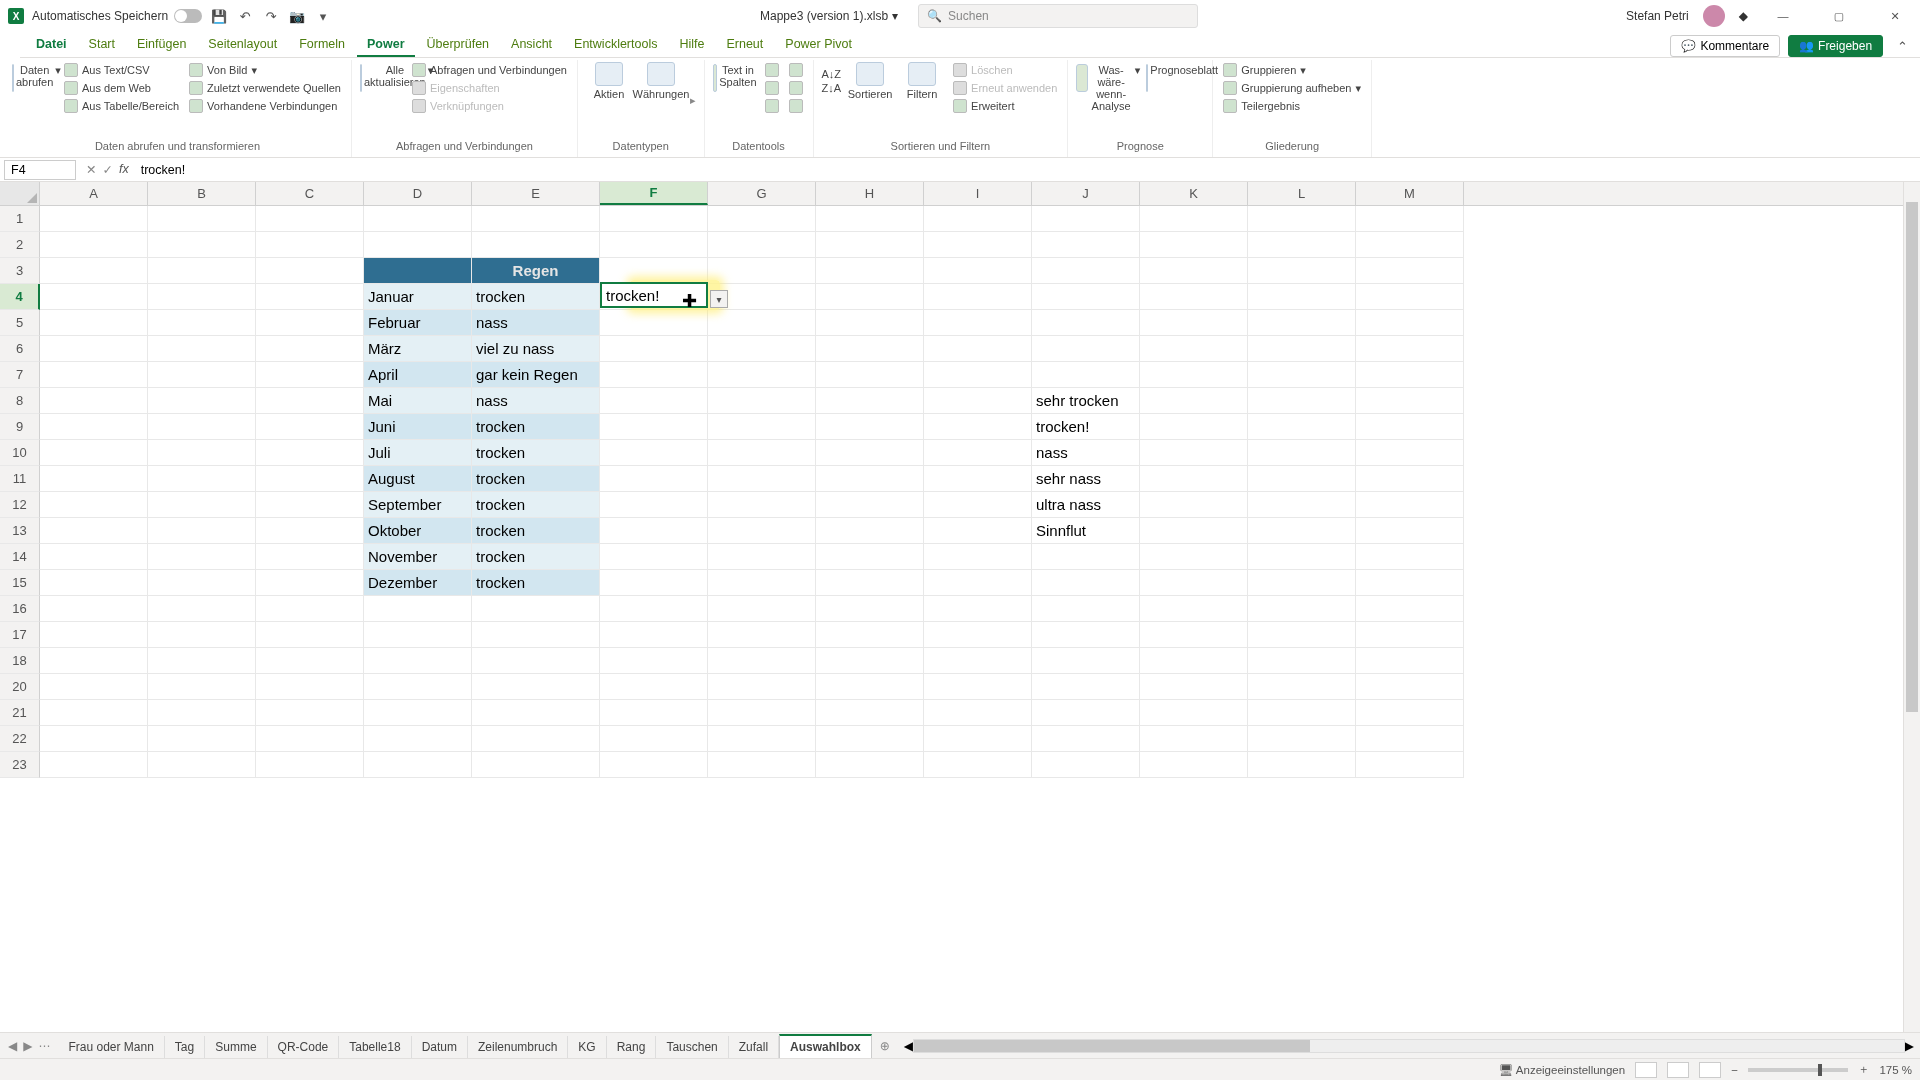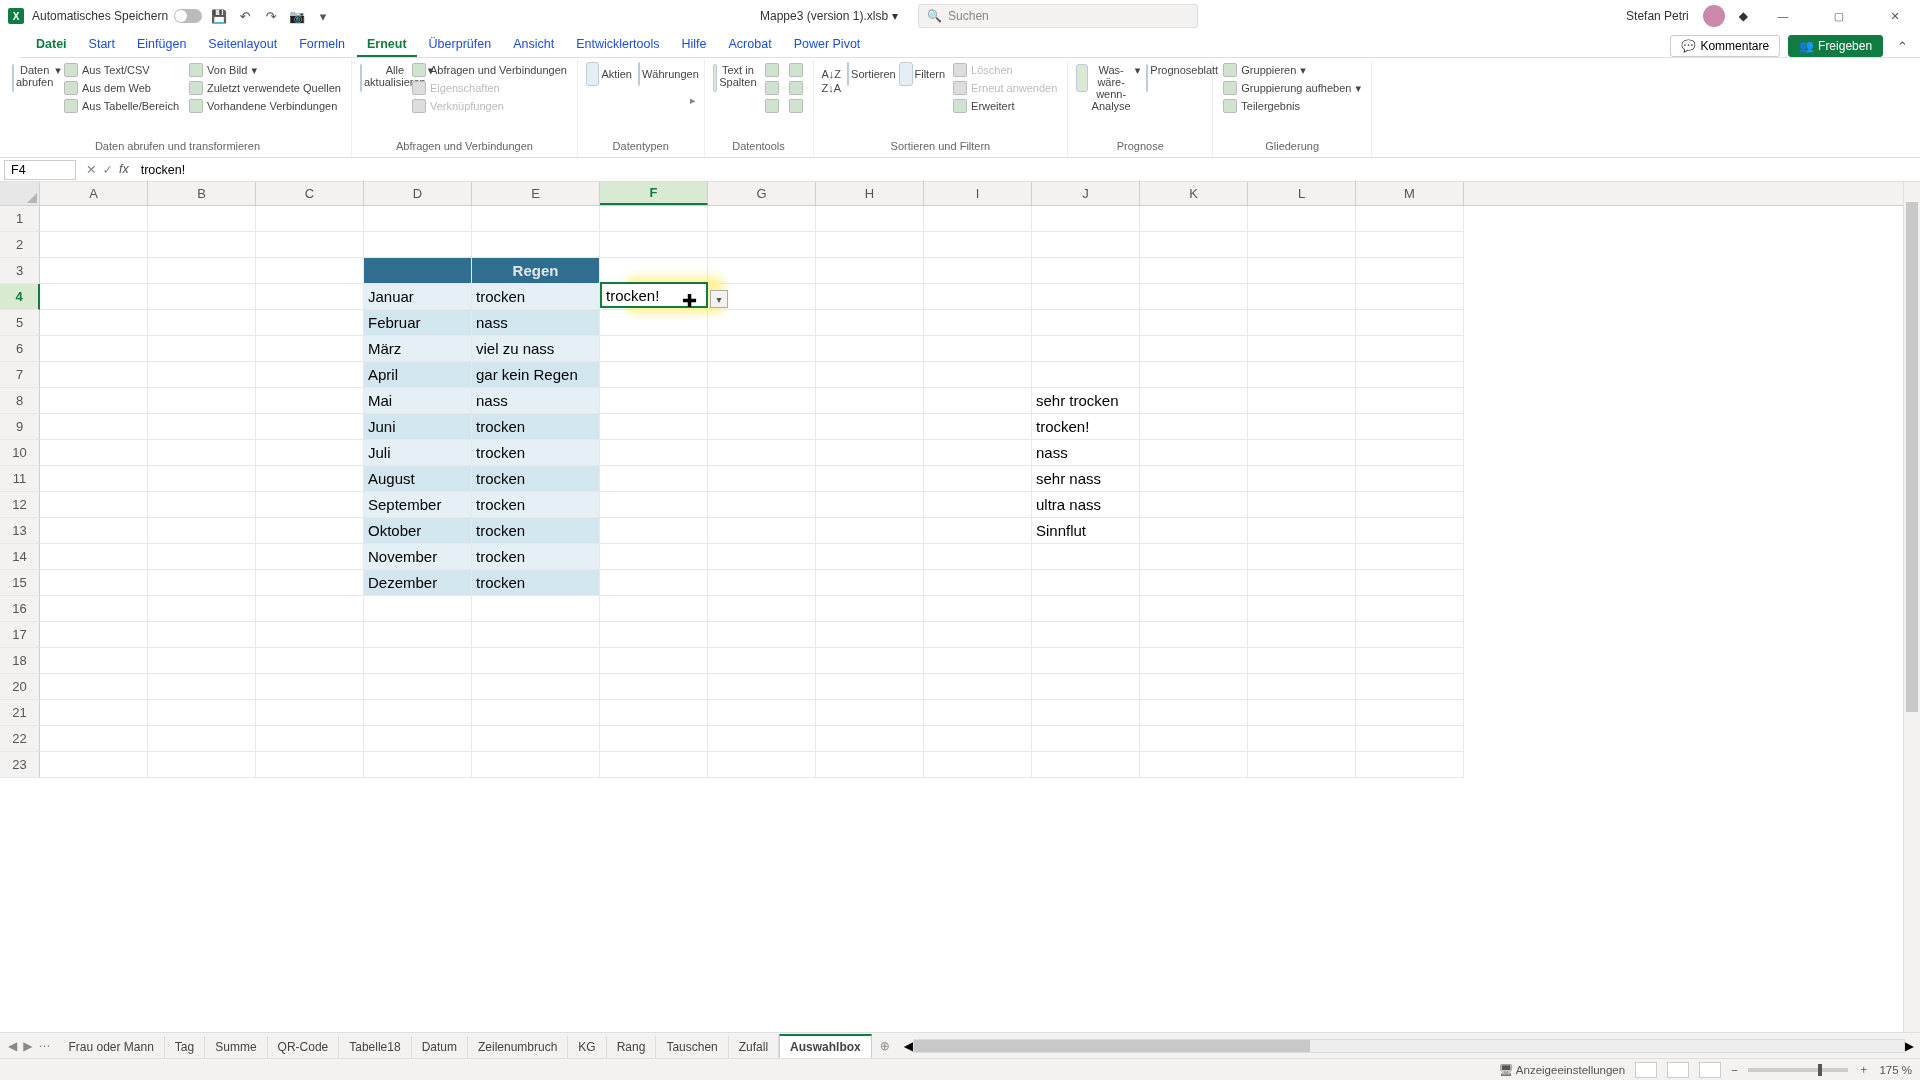--- a/index.html
+++ b/index.html
@@ -23,7 +23,7 @@
 
 .tabsrow { height: 26px; background:#fff; border-bottom: 1px solid #e1dfdd; display:flex; align-items:flex-end; justify-content:space-between; padding: 0 6px; font-size:12.5px;margin-left:20px; }
 .tabs { display:flex; gap:2px; }
-.tab { padding: 4px 10px; color:#1d4ed8; cursor:pointer; }
+.tab { padding: 4px 10px; color:#4d7c0f; cursor:pointer; }
 .tab.active { color:#107c41; border-bottom:2px solid #107c41; font-weight:600; }
 .tab.file { color:#107c41; font-weight:600; }
 .tabs-right { display:flex; gap:8px; align-items:center; }

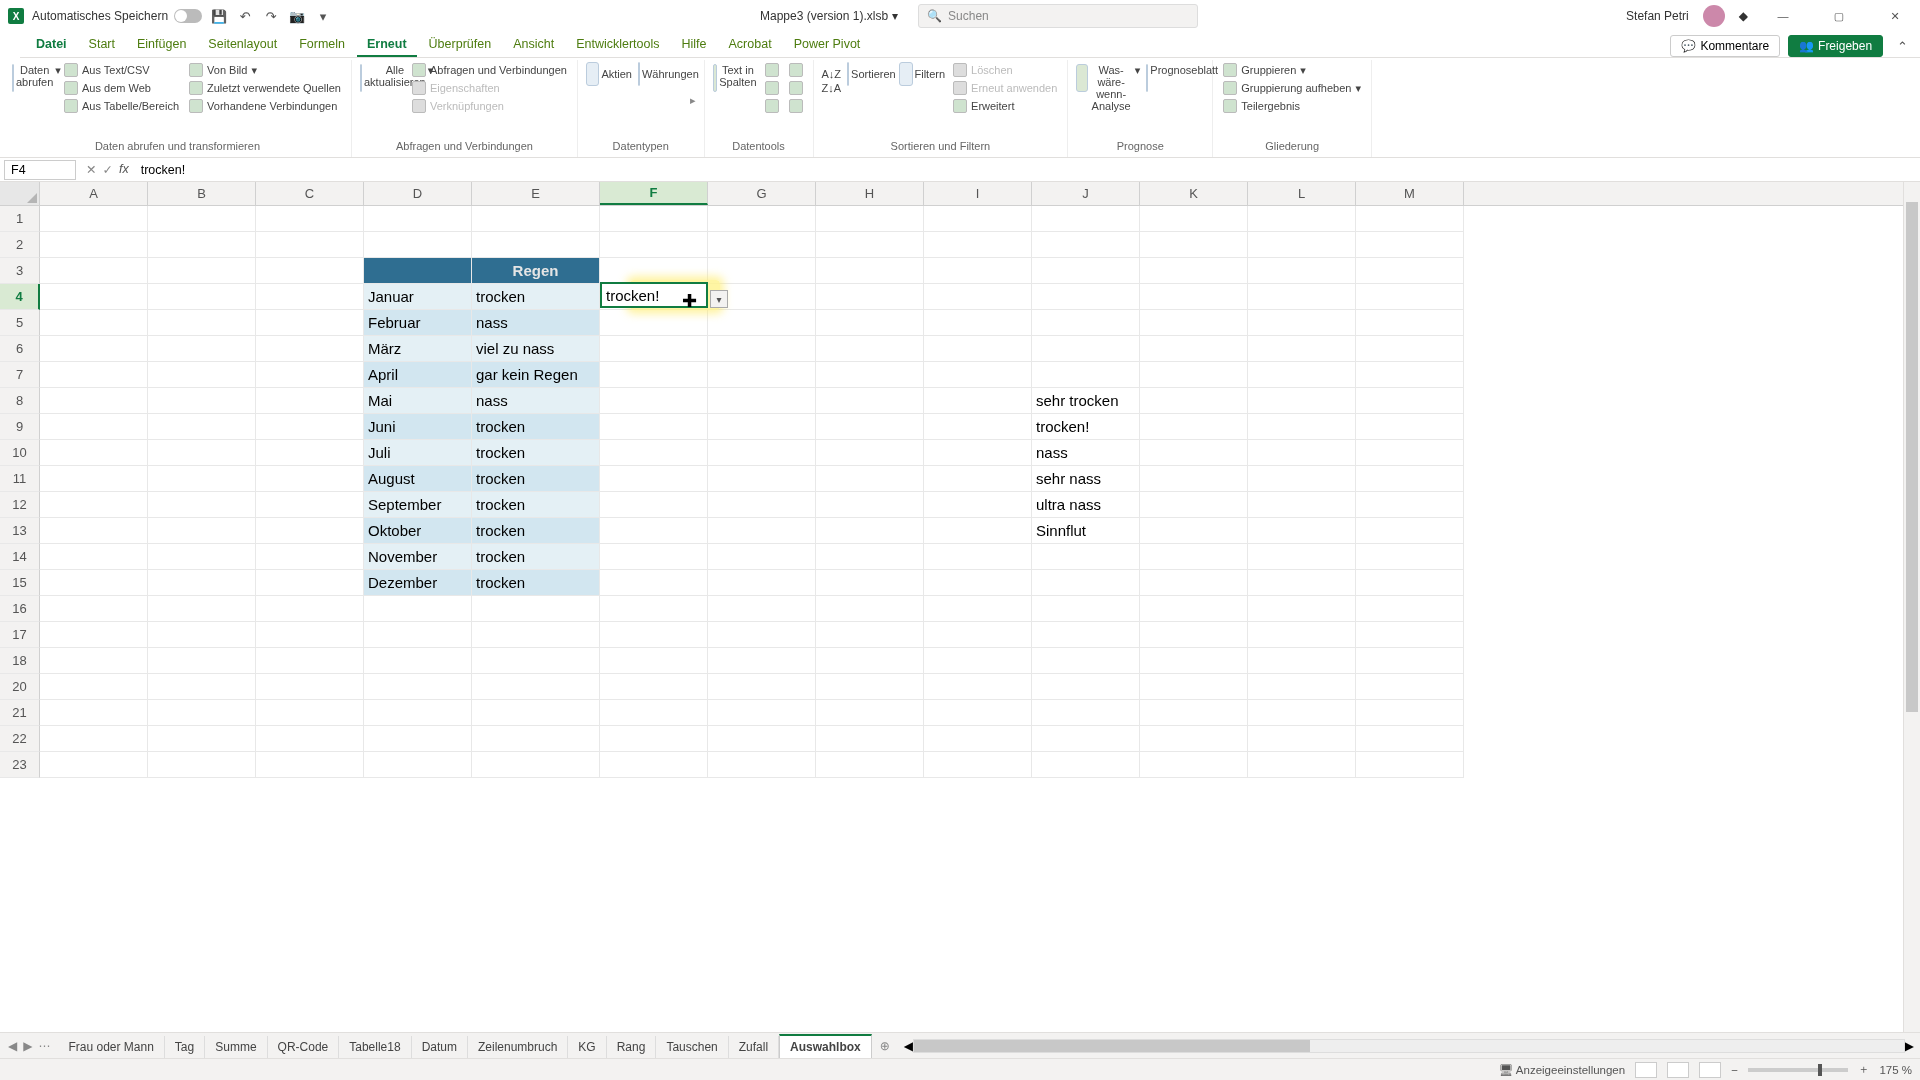--- a/index.html
+++ b/index.html
@@ -144,7 +144,7 @@
     <div class="tab">Einfügen</div>
     <div class="tab">Seitenlayout</div>
     <div class="tab">Formeln</div>
-    <div class="tab active">Erneut</div>
+    <div class="tab active">Power</div>
     <div class="tab">Überprüfen</div>
     <div class="tab">Ansicht</div>
     <div class="tab">Entwicklertools</div>

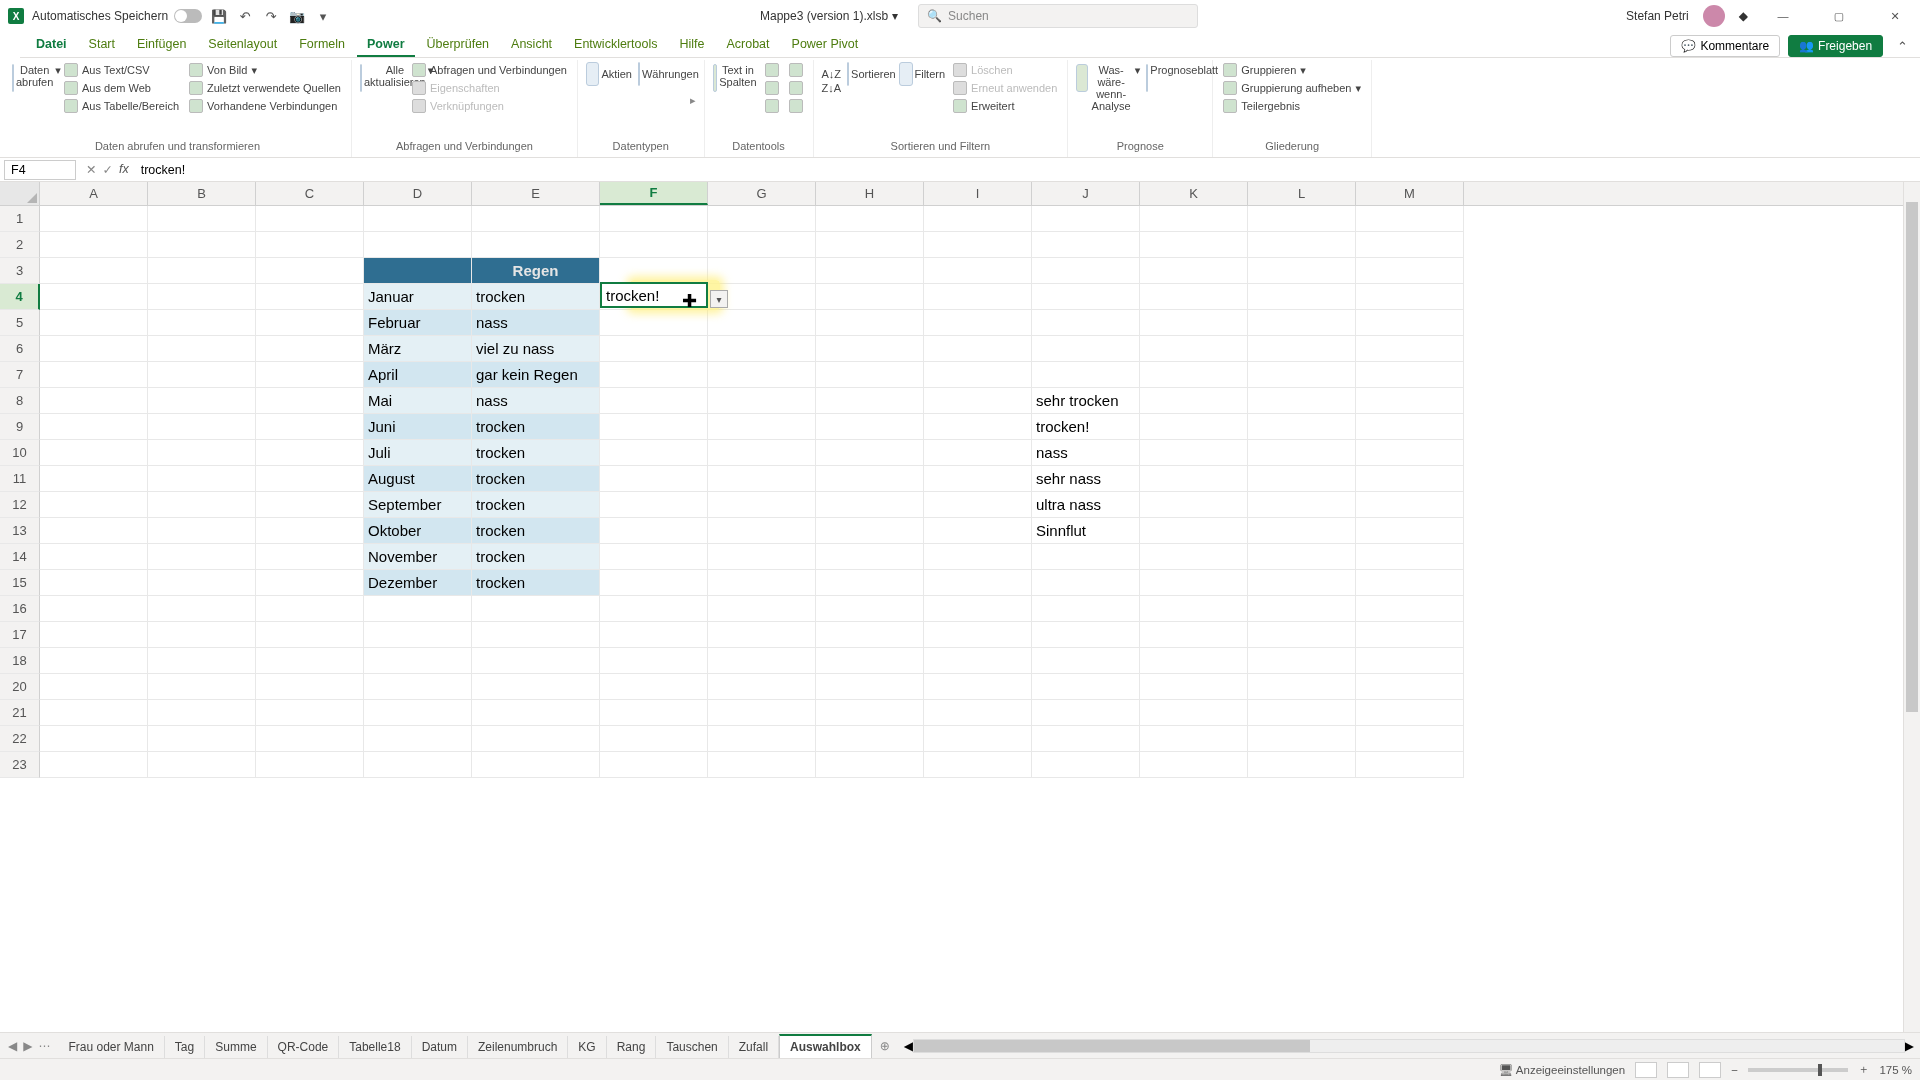--- a/index.html
+++ b/index.html
@@ -149,7 +149,7 @@
     <div class="tab">Ansicht</div>
     <div class="tab">Entwicklertools</div>
     <div class="tab">Hilfe</div>
-    <div class="tab">Acrobat</div>
+    <div class="tab">Erneut</div>
     <div class="tab">Power Pivot</div>
   </div>
   <div class="tabs-right">

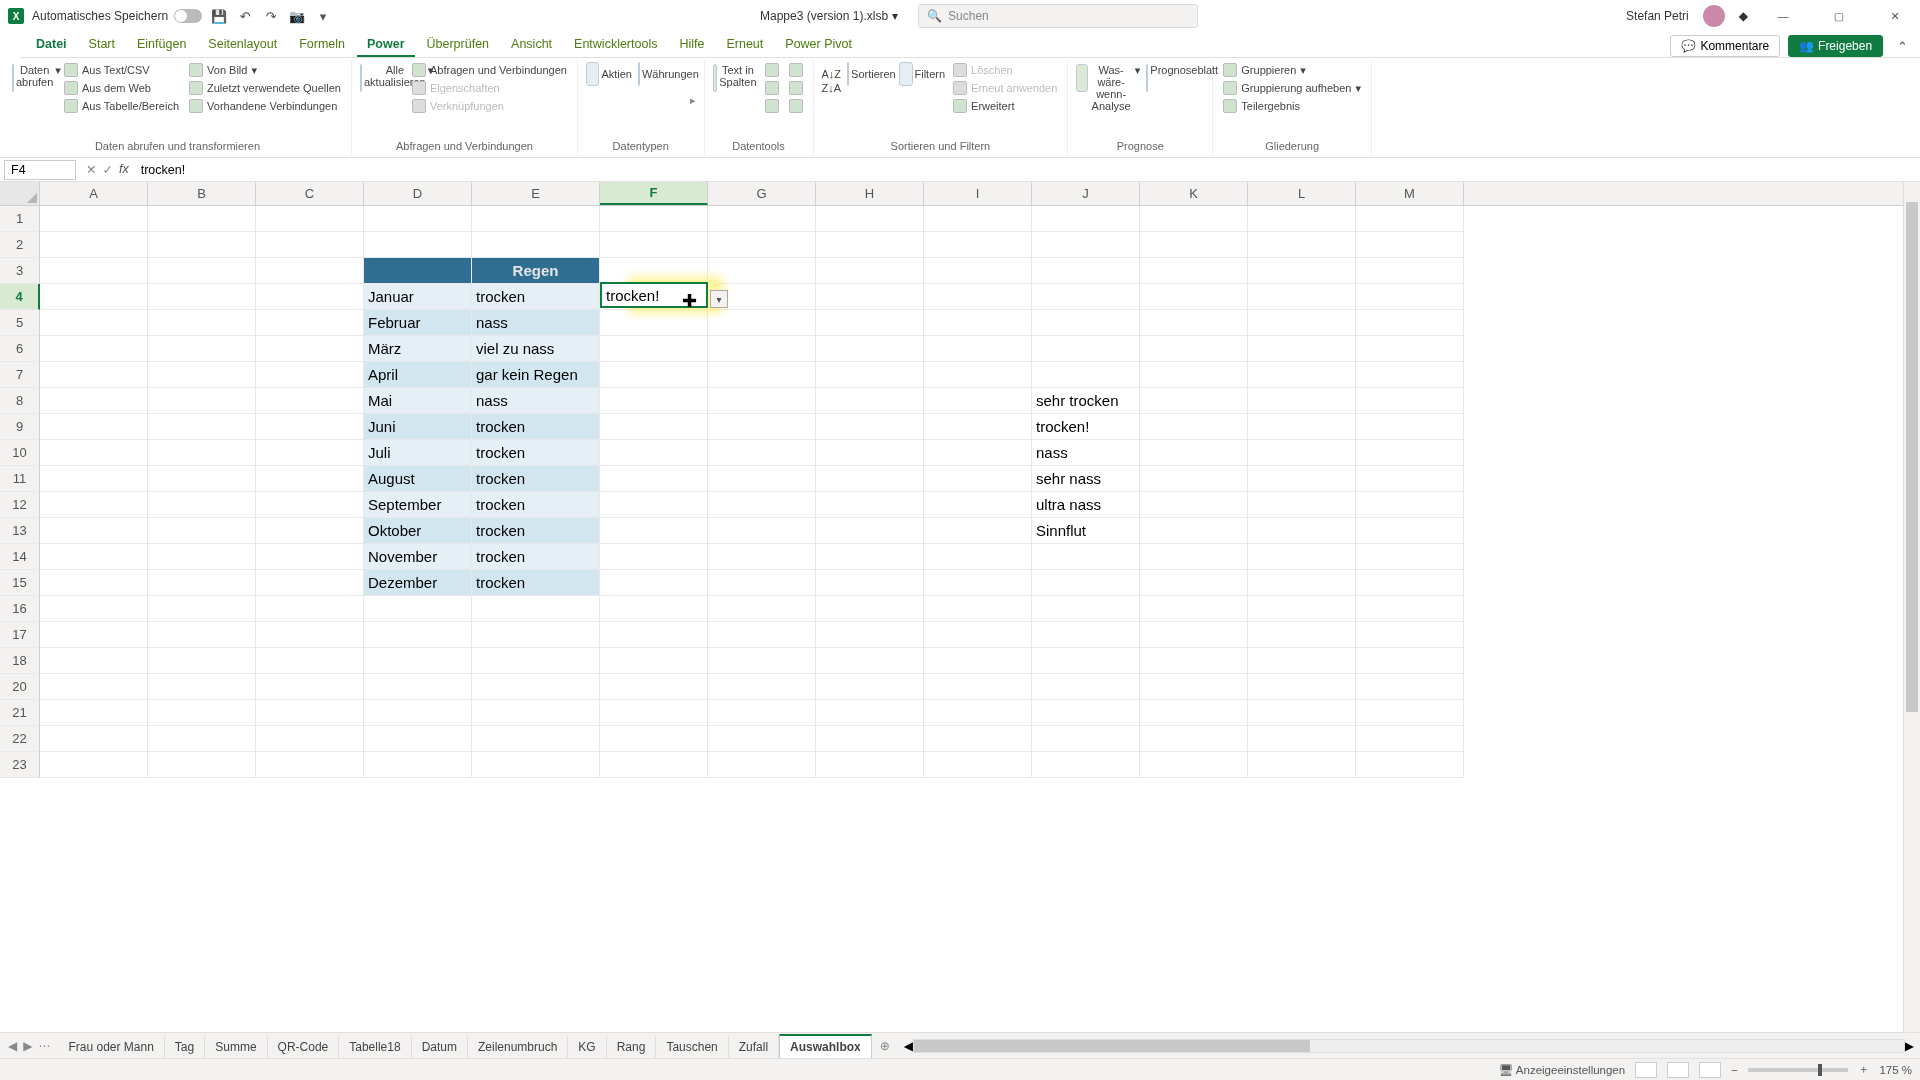--- a/index.html
+++ b/index.html
@@ -43,7 +43,7 @@
 .smitem.dis { color:#bbb; }
 .sm-ico { width:14px; height:14px; background:#cfe3cf; border:1px solid #bbb; border-radius:2px; flex-shrink:0; }
 .sm-ico.gray { background:#ddd; }
-.midbtn { width:46px; display:flex; flex-direction:row; align-items:center; gap:2px; text-align:center; line-height:1.1; }
+.midbtn { width:46px; display:flex; flex-direction:column; align-items:center; gap:2px; text-align:center; line-height:1.1; }
 .midbtn .ico { width:28px; height:24px; background:#e6eef5; border:1px solid #bcd; border-radius:3px; }
 
 

